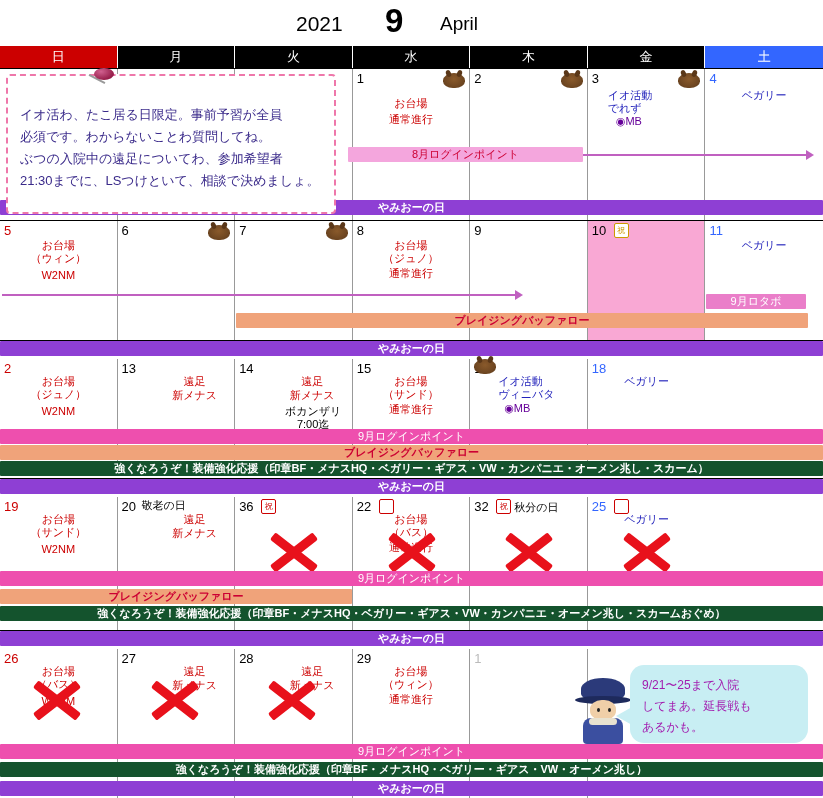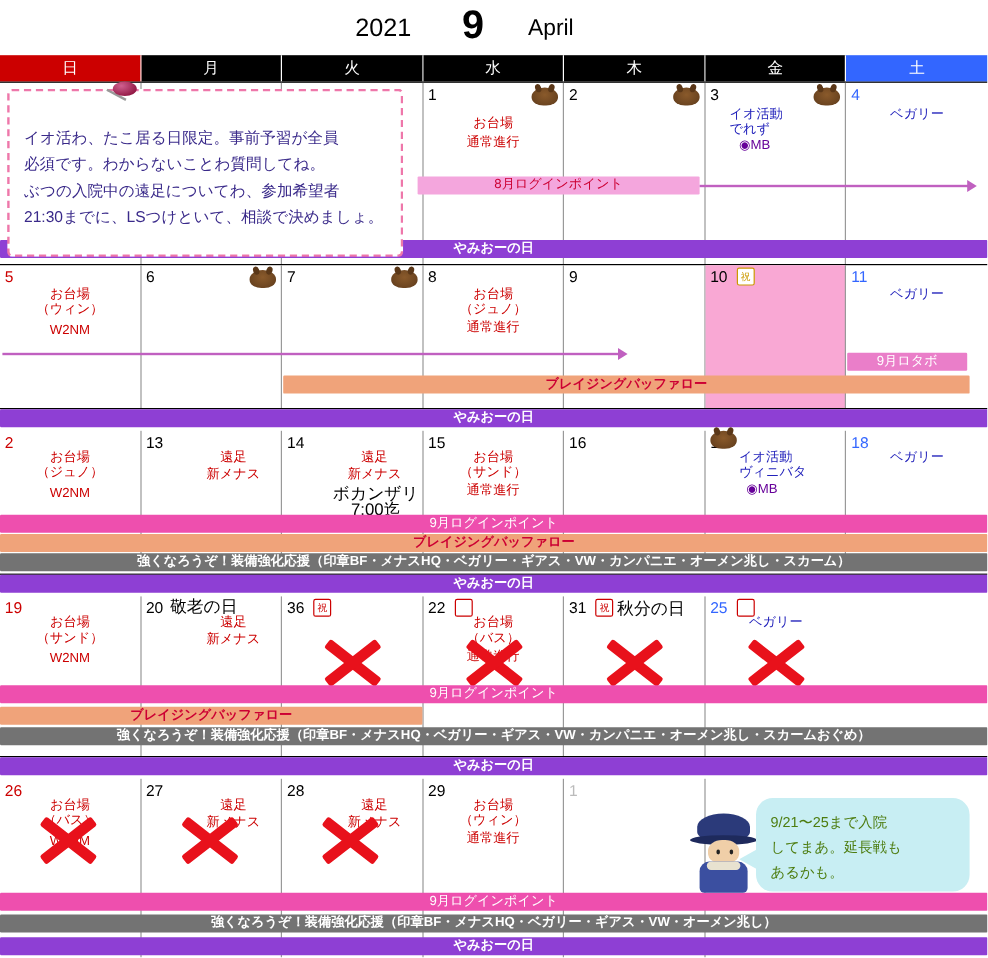--- a/index.html
+++ b/index.html
@@ -380,9 +380,6 @@
         <span class="ev" style="top:44px;">通常進行</span>
       </div>
       <div class="daycell">
-        <span class="daynum">16</span>
-      </div>
-      <div class="daycell">
         <span class="daynum">17</span>
         <span class="icon blob" style="left:4px;top:0px;"></span>
         <span class="icon demon" style="left:4px;top:14px;"></span>

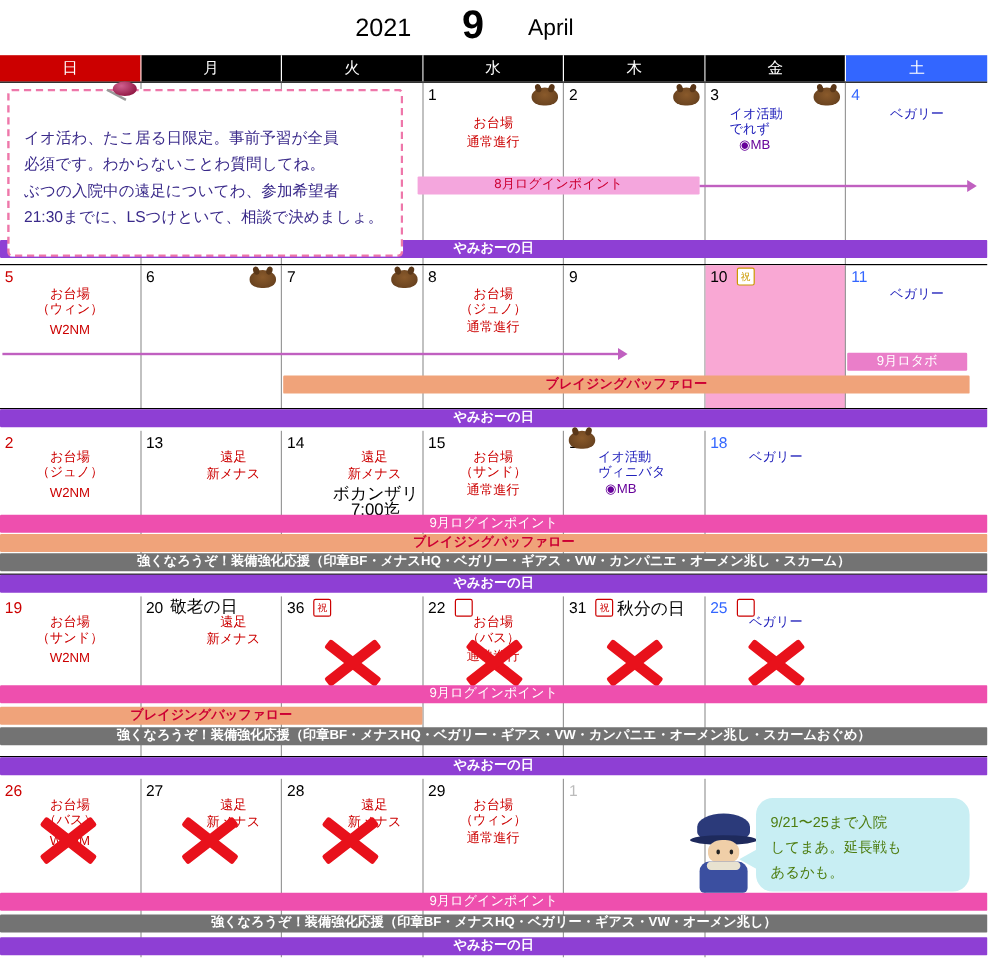--- a/index.html
+++ b/index.html
@@ -79,7 +79,7 @@
     width: 100%;
     left: 0;
   }
-  .ev.small { font-size: 14px; }
+  .ev.small { font-size: 11px; }
   .ev.blue { color: #2222bb; }
   .ev.black { color: #000000; }
   .ev.purple { color: #660099; }

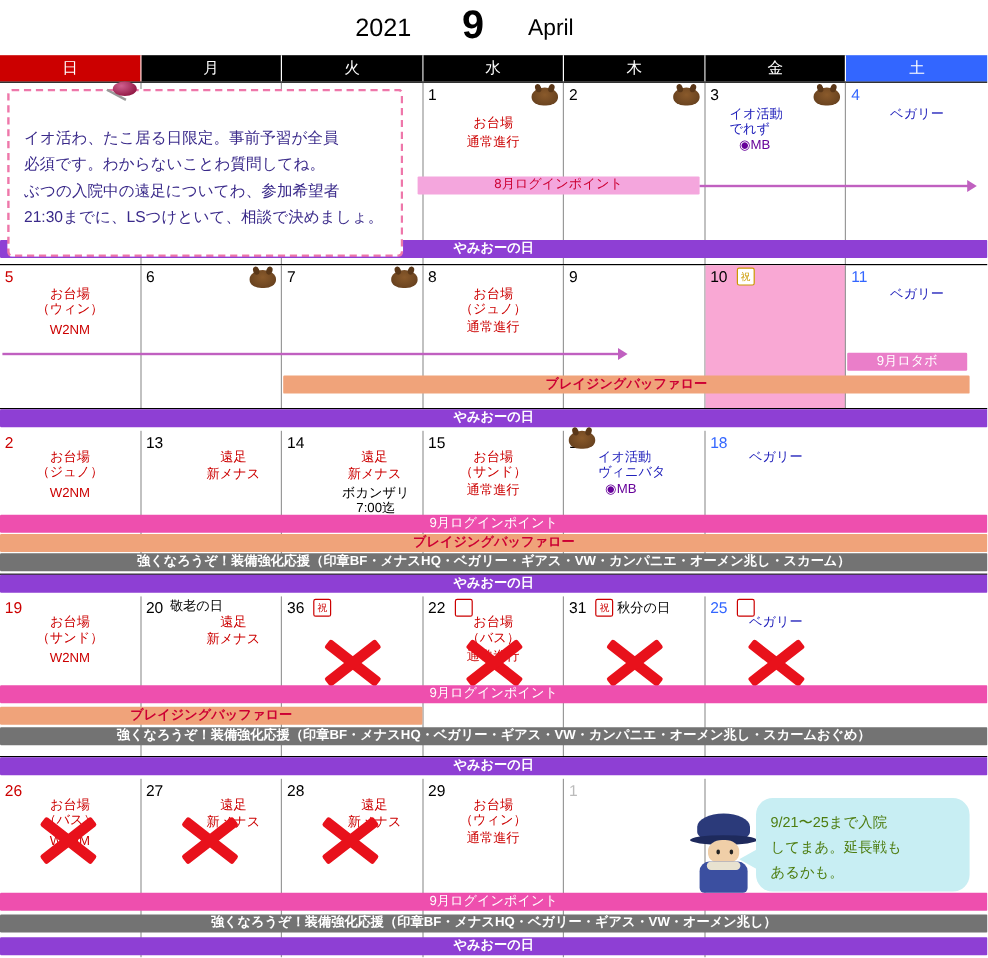--- a/index.html
+++ b/index.html
@@ -152,7 +152,7 @@
   .bar.pink    { background: #f4a6dd; color: #cc0033; }
   .bar.purple  { background: #8e3fd4; color: #ffffff; }
   .bar.salmon  { background: #f0a37a; color: #cc0033; }
-  .bar.green   { background: #737373; color: #ffffff; font-weight: bold; }
+  .bar.green   { background: #14532d; color: #ffffff; font-weight: bold; }
   .bar.magenta { background: #ee4fae; color: #ffffff; }
   .bar.arrowpink { background: #ea7ec9; }
   .bar.bold { font-weight: bold; }

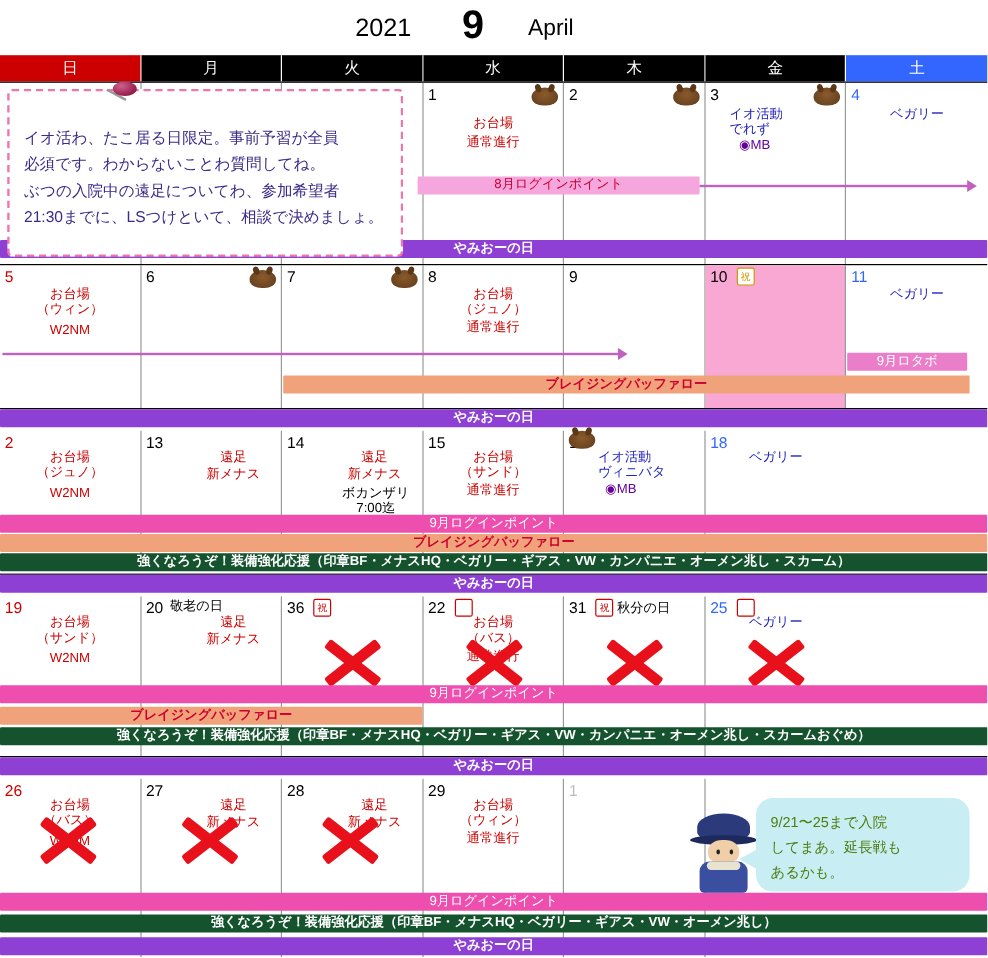--- a/index.html
+++ b/index.html
@@ -436,7 +436,7 @@
         <span class="icon bigx" style="left:32px;top:30px;"></span>
       </div>
       <div class="daycell">
-        <span class="daynum">31</span>
+        <span class="daynum">32</span>
         <span class="icon stamp" style="left:26px;top:2px;">祝</span>
         <span class="ev black small" style="top:4px;left:44px;width:70px;text-align:left;">秋分の日</span>
         <span class="icon bigx" style="left:32px;top:30px;"></span>

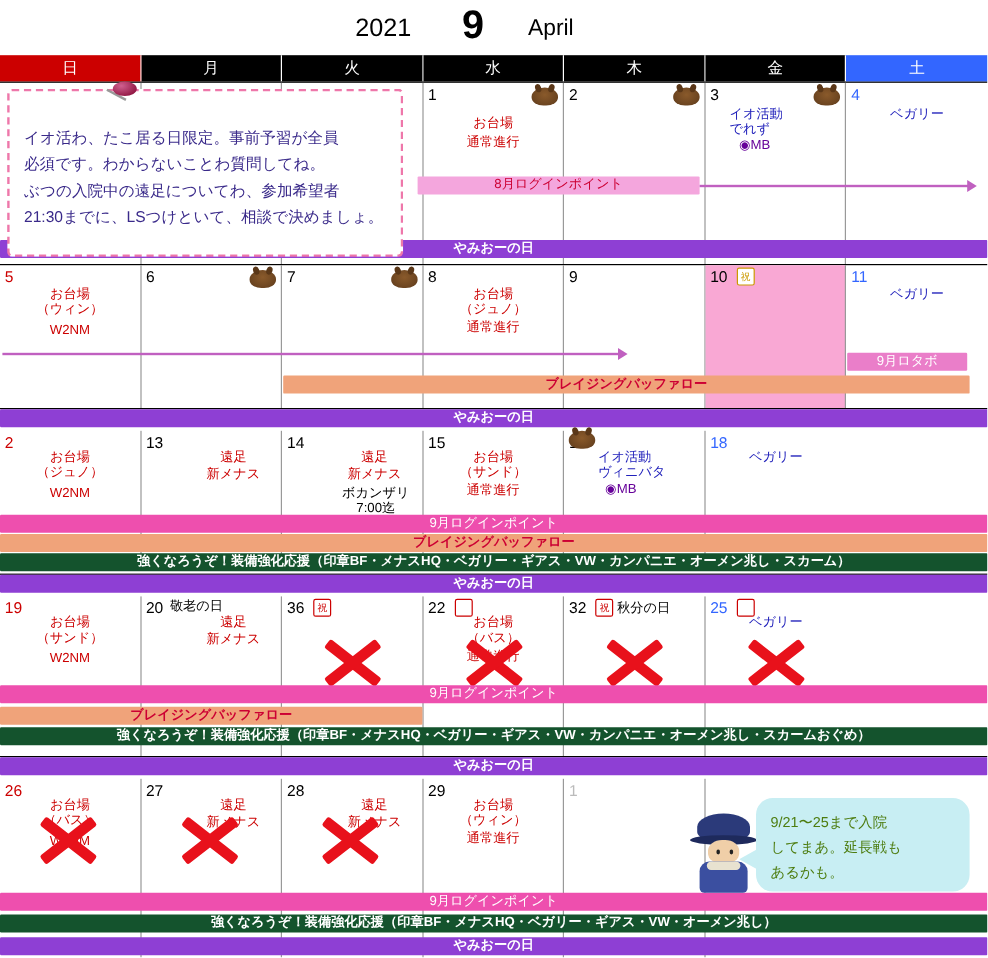--- a/index.html
+++ b/index.html
@@ -207,7 +207,7 @@
   }
   #bubble-text {
     position: absolute; left: 12px; top: 10px; width: 158px;
-    font-size: 12px; line-height: 21px; color: #4d7c0f;
+    font-size: 12px; line-height: 21px; color: #a21caf;
     white-space: pre-line;
   }
   

